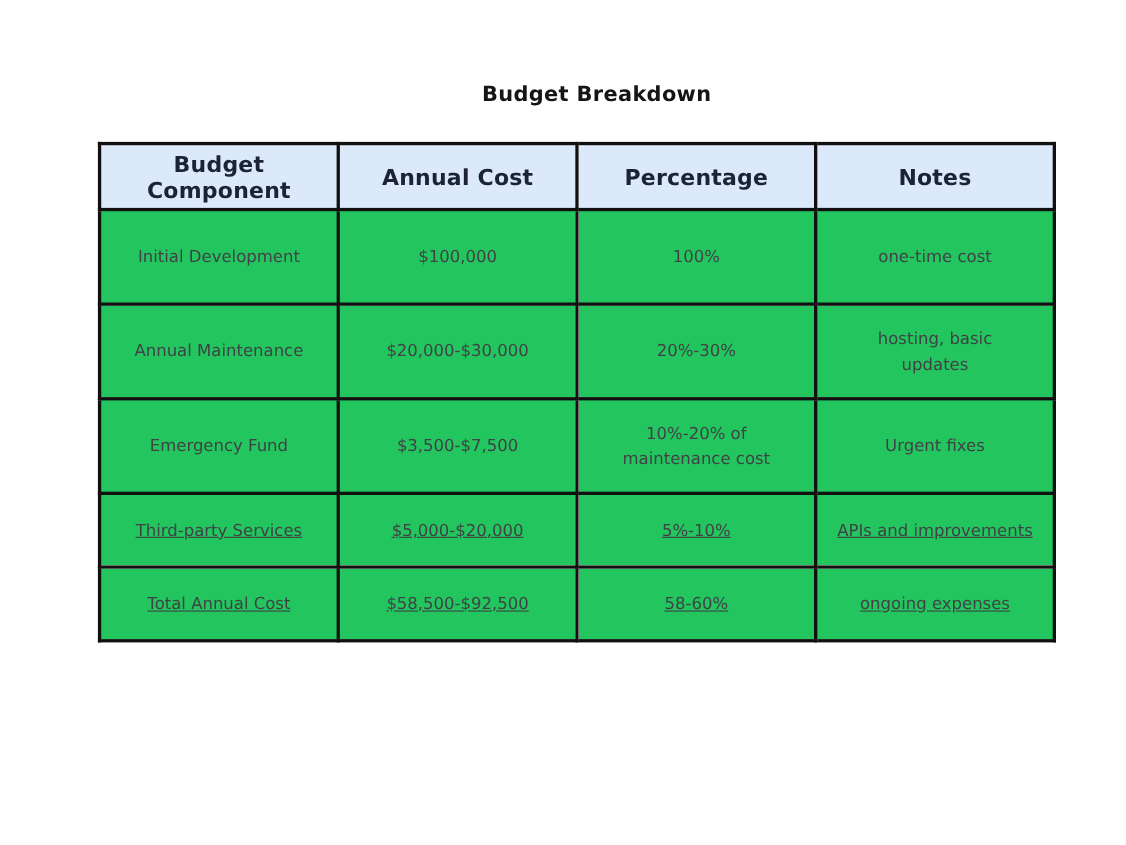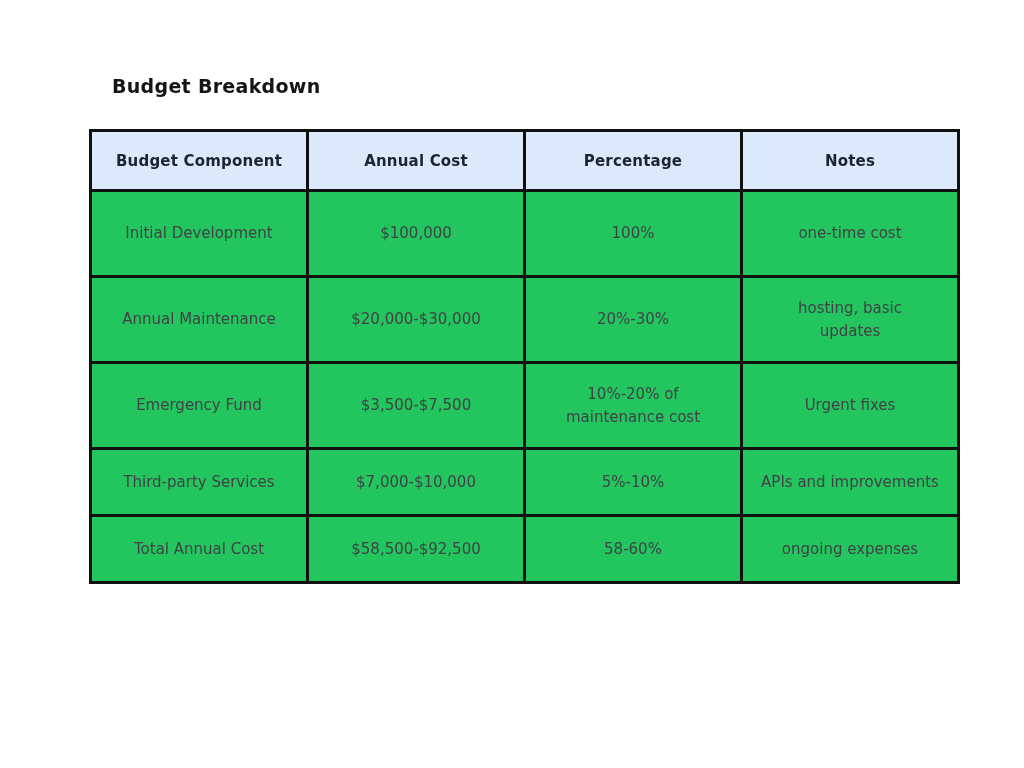--- a/index.html
+++ b/index.html
@@ -17,11 +17,11 @@
   .page-title {
     position: absolute;
     top: 75px;
-    left: 76px;
+    left: 89px;
     width: 871px;
     padding-left: 36px;
     box-sizing: border-box;
-    text-align: left;
+    text-align: center;
     font-size: 19px;
     font-weight: 700;
     letter-spacing: 0.3px;

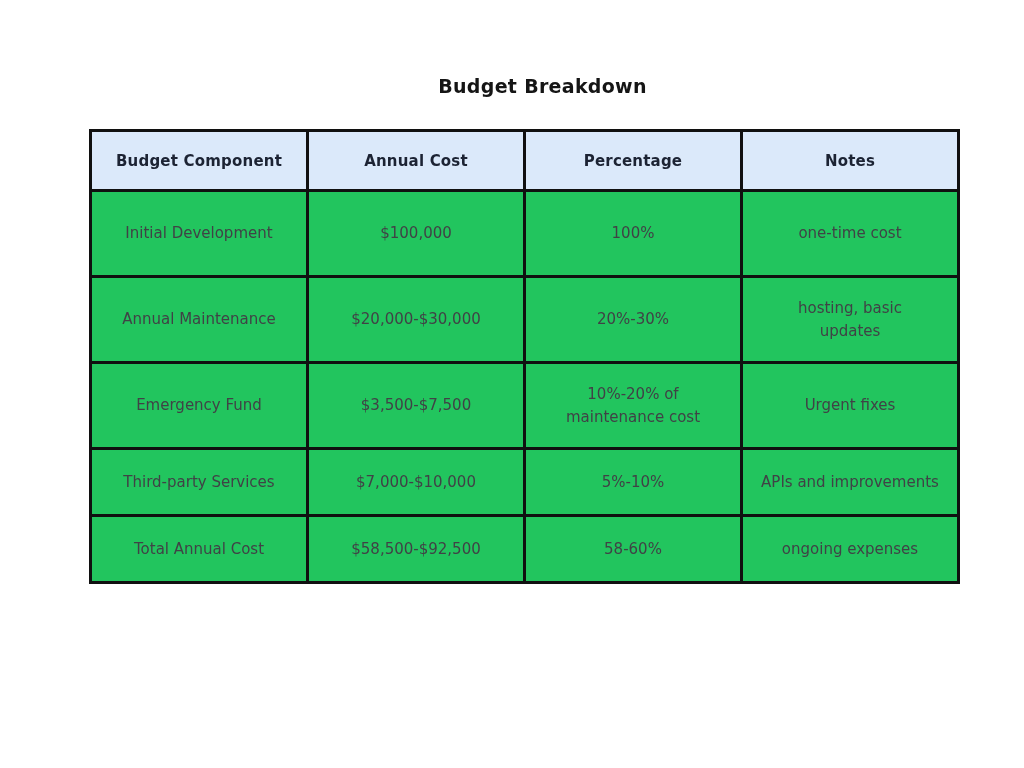--- a/index.html
+++ b/index.html
@@ -47,7 +47,7 @@
   .budget-table th {
     background: #dbe9fa;
     color: #1c2333;
-    font-size: 15px;
+    font-size: 20px;
     font-weight: 700;
     letter-spacing: 0.2px;
     height: 53px;

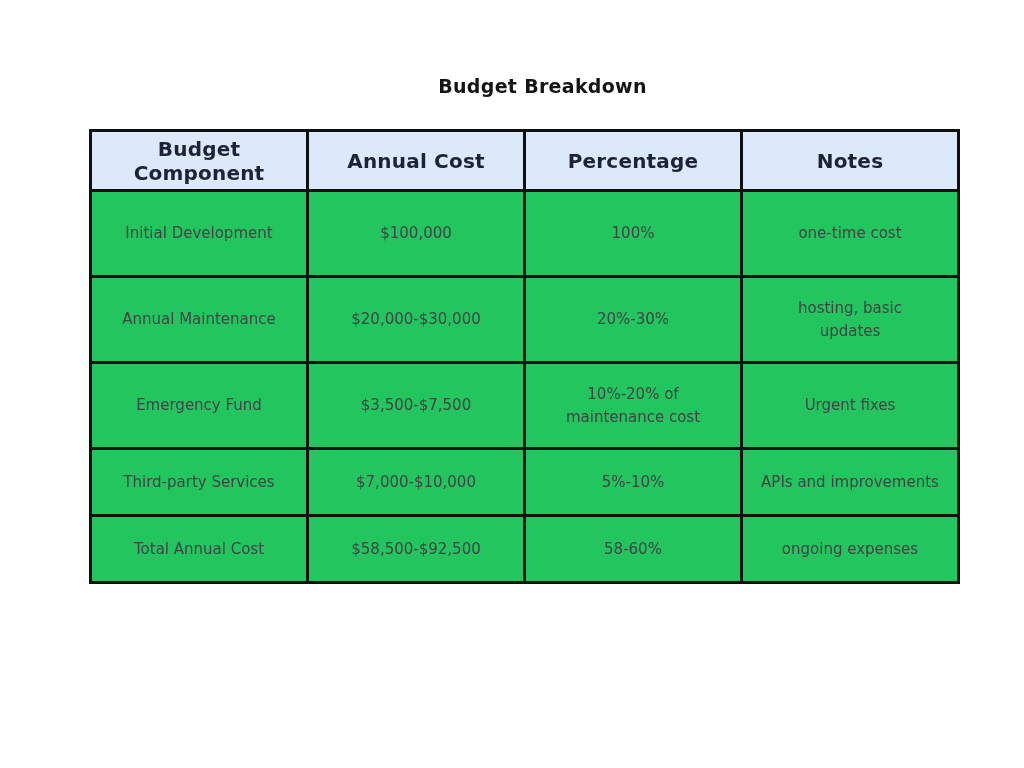--- a/index.html
+++ b/index.html
@@ -60,7 +60,7 @@
     line-height: 23px;
   }
   tr.row-tall td { height: 79px; }
-  tr.row-short td { height: 60px; }
+  tr.row-short td { height: 60px; text-decoration: underline; }
 </style>
 </head>
 <body>

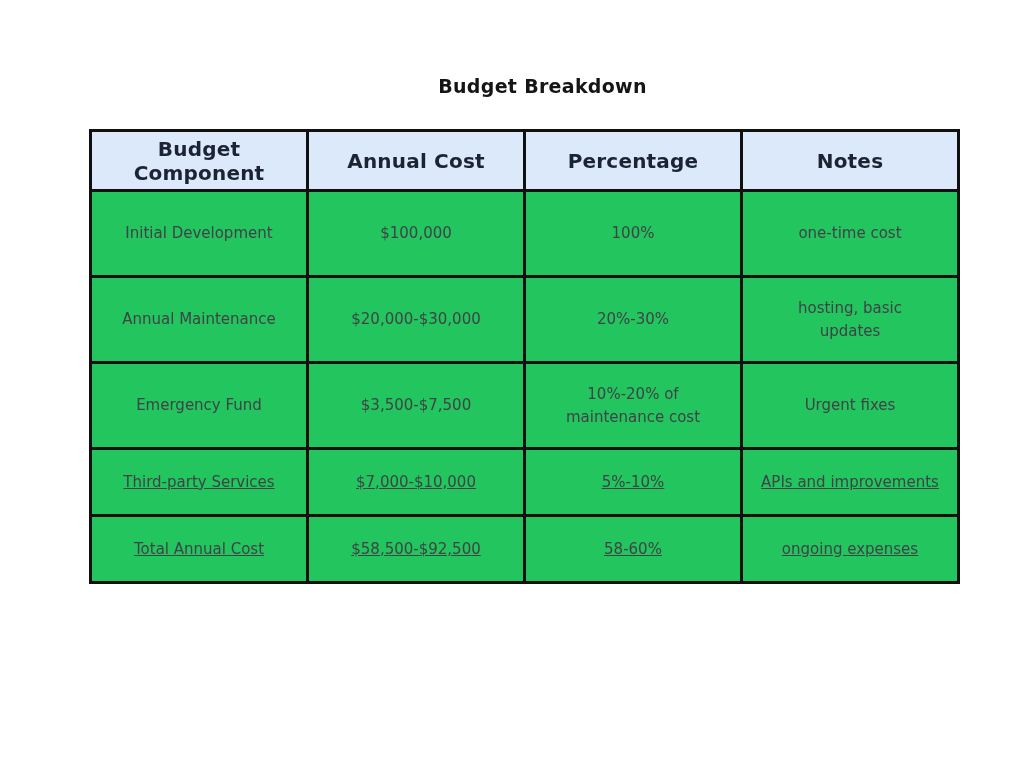--- a/index.html
+++ b/index.html
@@ -99,7 +99,7 @@
     </tr>
     <tr class="row-short">
       <td>Third-party Services</td>
-      <td>$7,000-$10,000</td>
+      <td>$5,000-$20,000</td>
       <td>5%-10%</td>
       <td>APIs and improvements</td>
     </tr>

